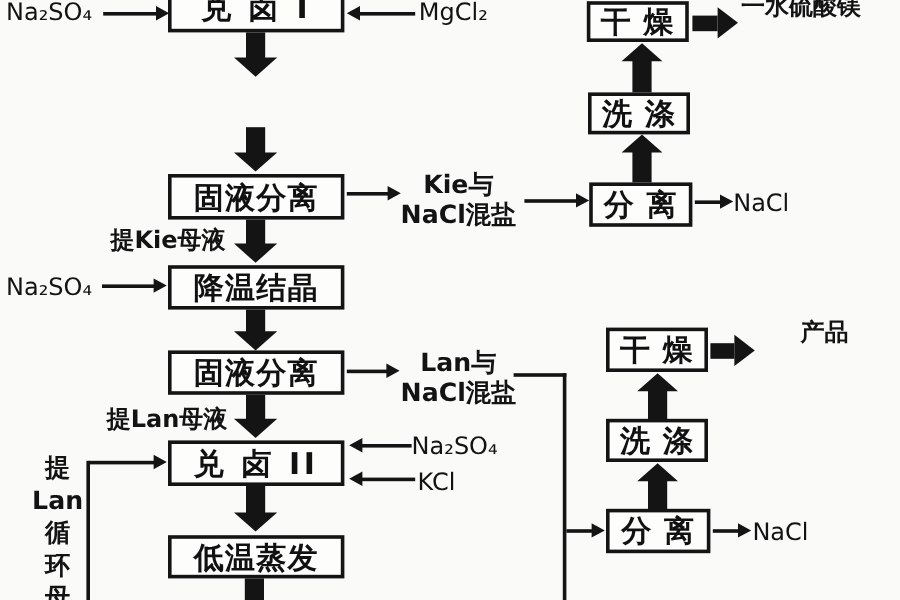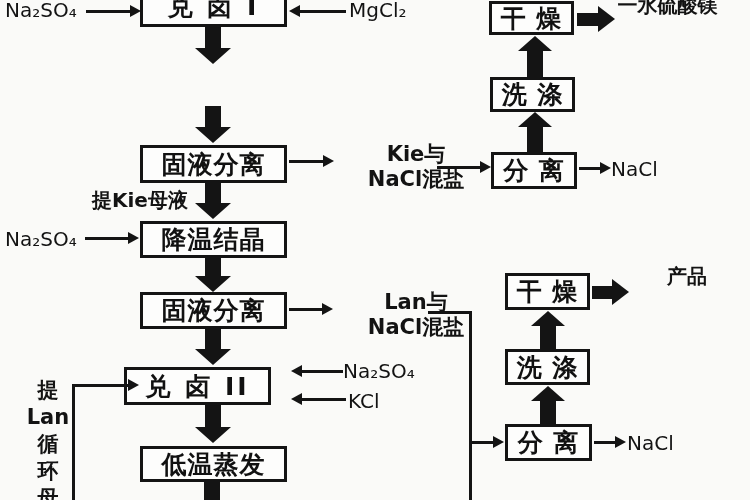--- a/index.html
+++ b/index.html
@@ -12,7 +12,7 @@
   .slbl{position:absolute;font-weight:bold;font-size:20px;white-space:nowrap;color:#131313;}
   .blk2{position:absolute;font-weight:bold;text-align:center;color:#131313;}
   .blk2 span{display:block;}
-  .salt{font-size:21px;line-height:25px;margin-left:34px;}
+  .salt{font-size:21px;line-height:25px;}
   .prod{font-size:20px;line-height:23px;}
   .vtext{position:absolute;font-weight:bold;font-size:21px;line-height:27px;text-align:center;color:#131313;}
   .vtext span{display:block;}

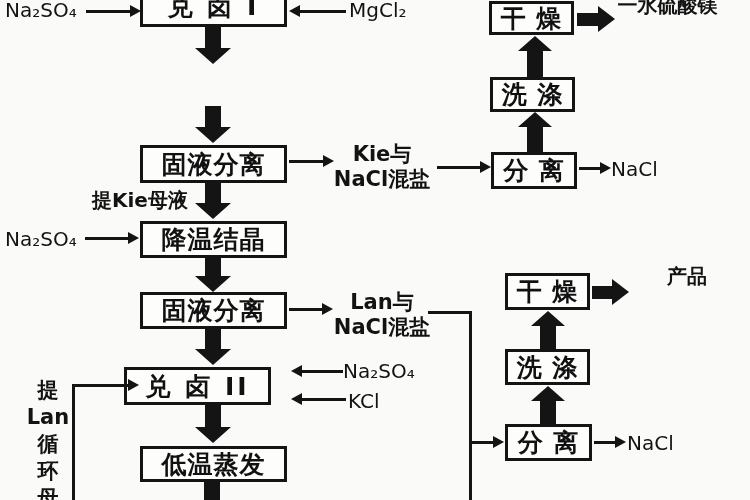--- a/index.html
+++ b/index.html
@@ -178,6 +178,7 @@
   </div>
 
   <div class="slbl" style="left:92px;top:187px;">提Kie母液</div>
+  <div class="slbl" style="left:89px;top:336px;">提Lan母液</div>
 
   <div class="vtext" style="left:26px;top:377px;width:44px;">
     <span>提</span>

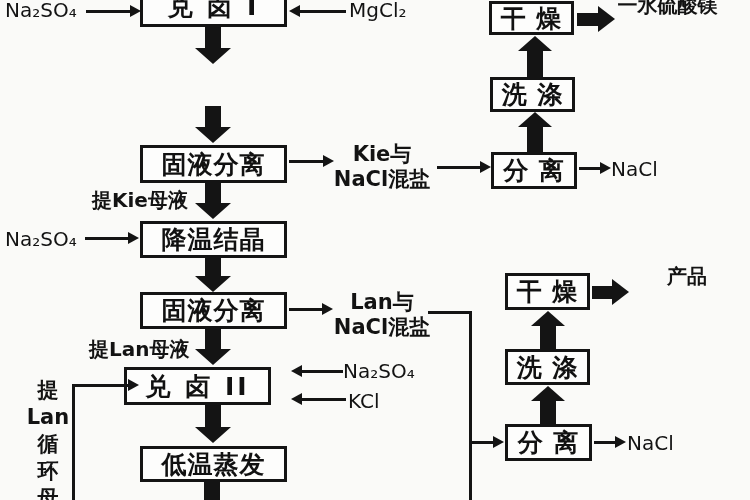--- a/index.html
+++ b/index.html
@@ -35,7 +35,7 @@
   <div class="box" style="left:140px;top:145px;width:147px;height:38px;">固液分离</div>
   <div class="box" style="left:140px;top:221px;width:147px;height:37px;">降温结晶</div>
   <div class="box" style="left:140px;top:292px;width:147px;height:37px;">固液分离</div>
-  <div class="box" style="left:124px;top:367px;width:147px;height:38px;letter-spacing:3px;text-align:center;">兑 卤 II</div>
+  <div class="box" style="left:140px;top:367px;width:147px;height:38px;letter-spacing:3px;text-align:center;">兑 卤 II</div>
   <div class="box" style="left:140px;top:446px;width:147px;height:36px;">低温蒸发</div>
 
   <div class="box" style="left:489px;top:1px;width:85px;height:34px;">干 燥</div>

